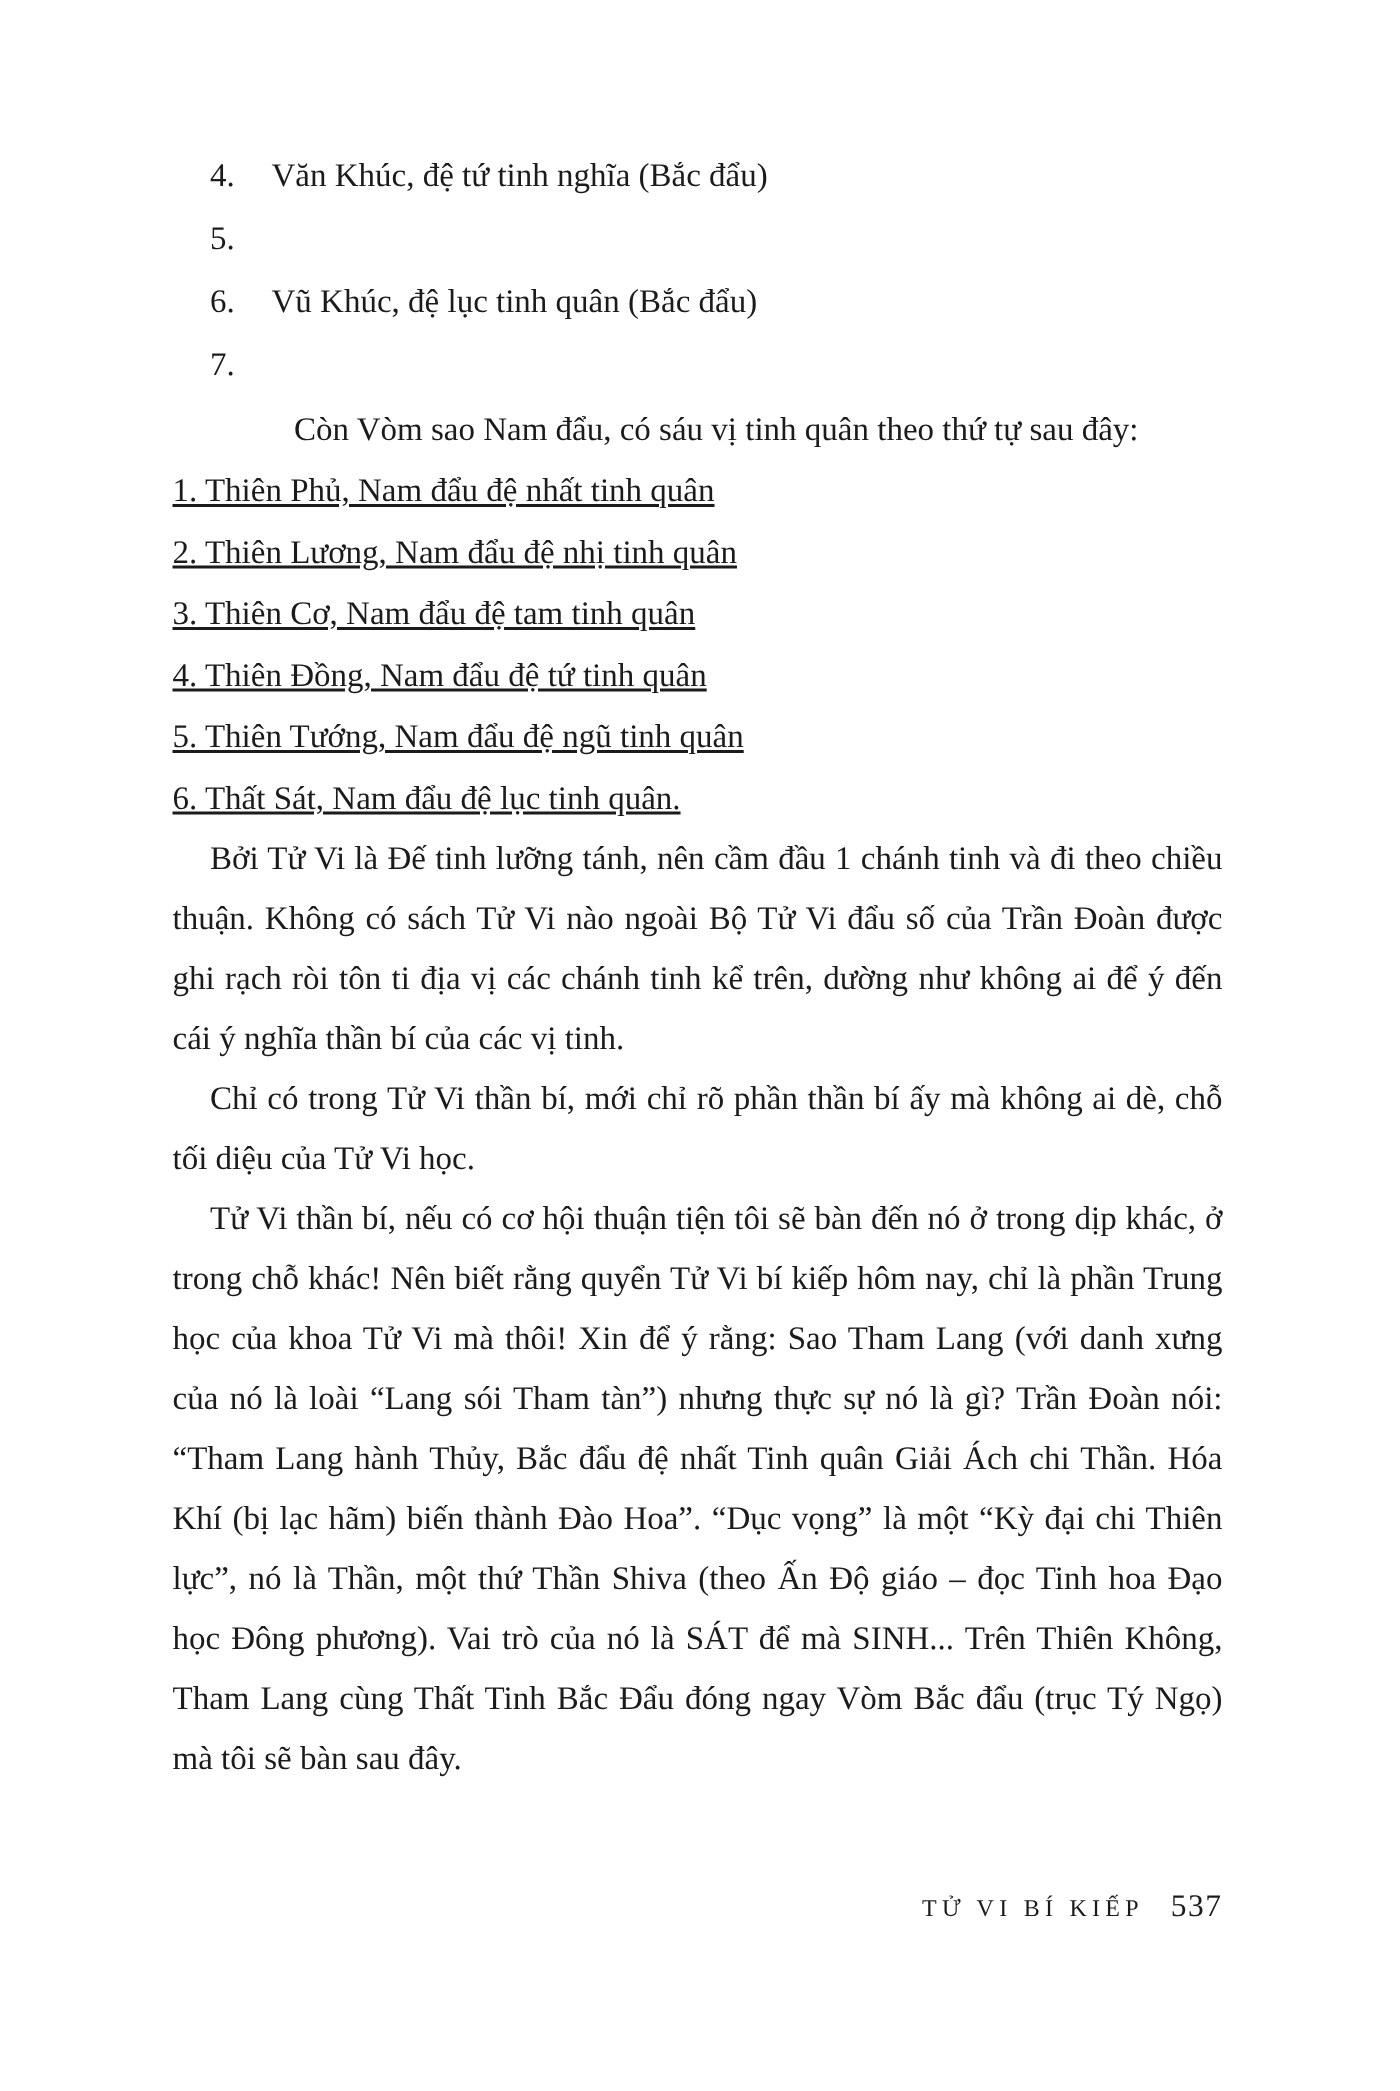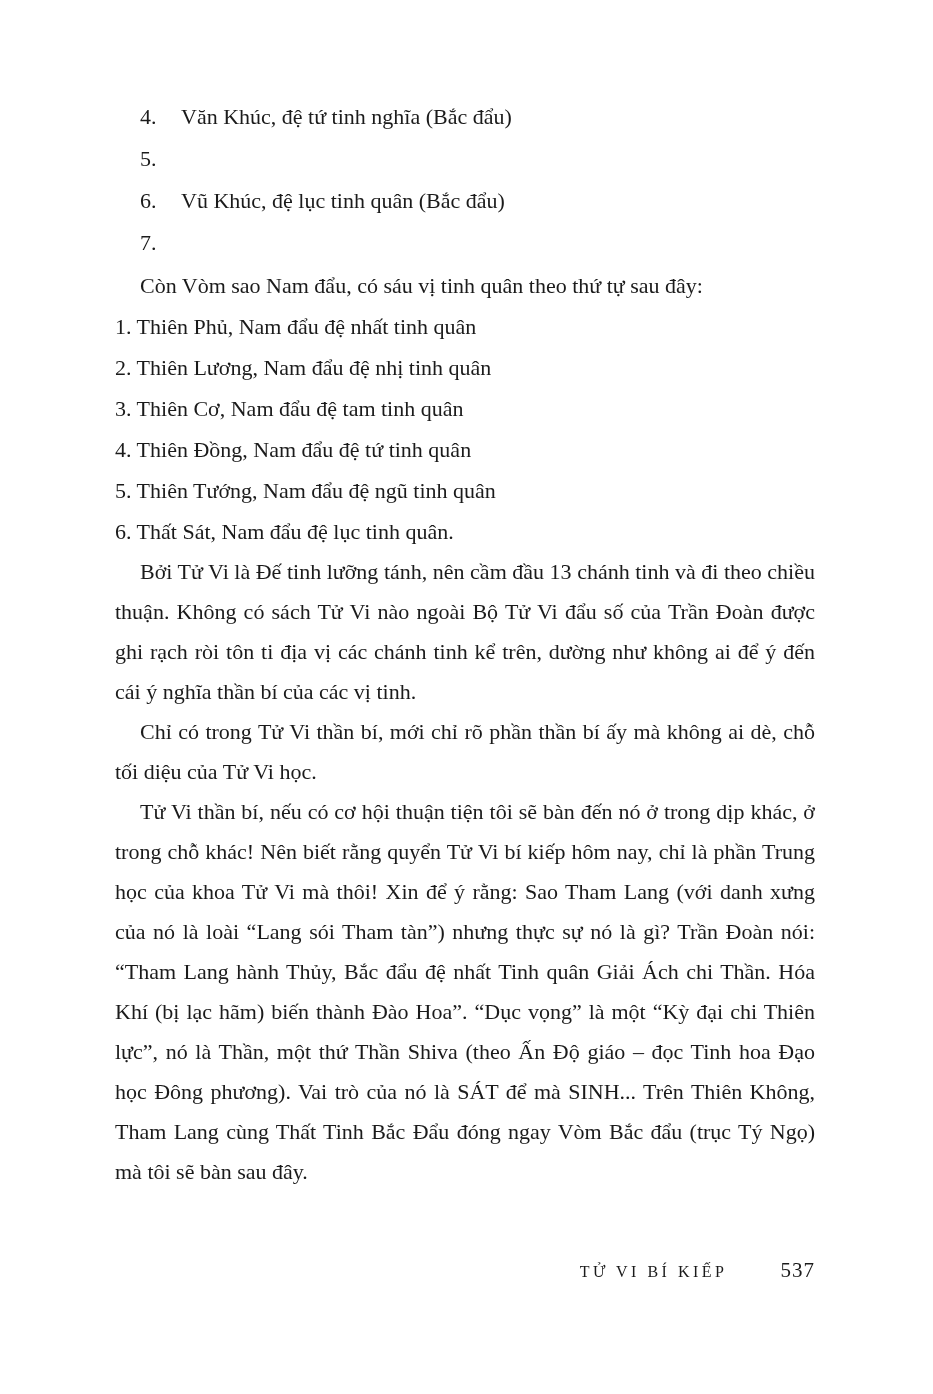--- a/index.html
+++ b/index.html
@@ -28,7 +28,7 @@
   }
   .bd-item { display: flex; line-height: 42px; }
   .bd-item .num { width: 41px; flex: none; }
-  .para { margin: 0; }
+  .para { margin: 0; text-align: center; }
   .indent { text-indent: 25px; }
   .justify { text-align: justify; }
   .nd-list { margin: 0; }

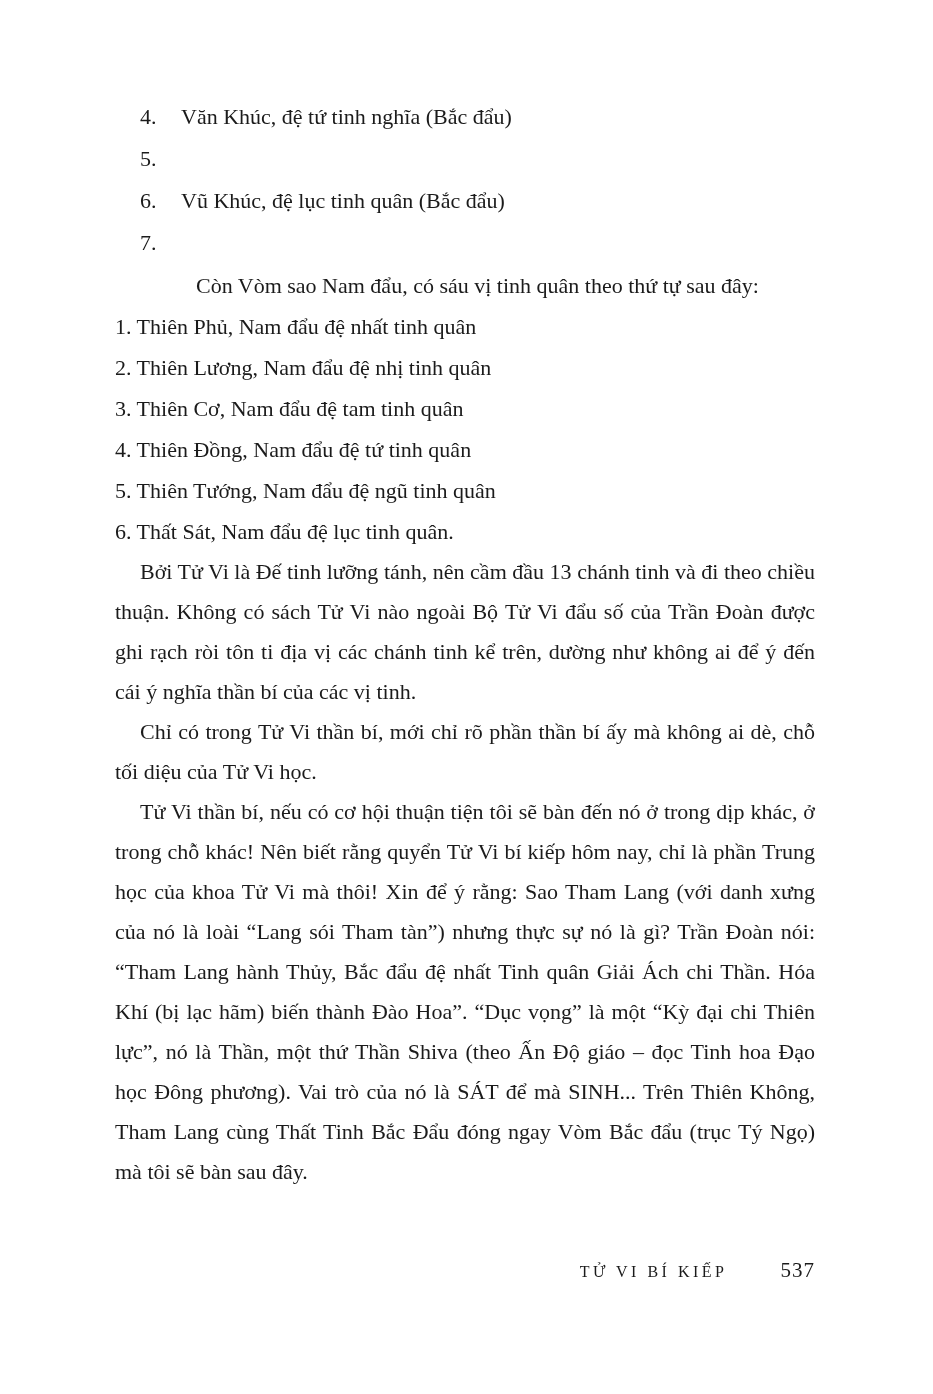--- a/index.html
+++ b/index.html
@@ -32,7 +32,7 @@
   .indent { text-indent: 25px; }
   .justify { text-align: justify; }
   .nd-list { margin: 0; }
-  .nd-item { margin: 0; line-height: 41px; }
+  .nd-item { margin: 0; line-height: 41px; text-decoration: underline; }
   .it { }
   .footer {
     position: absolute;

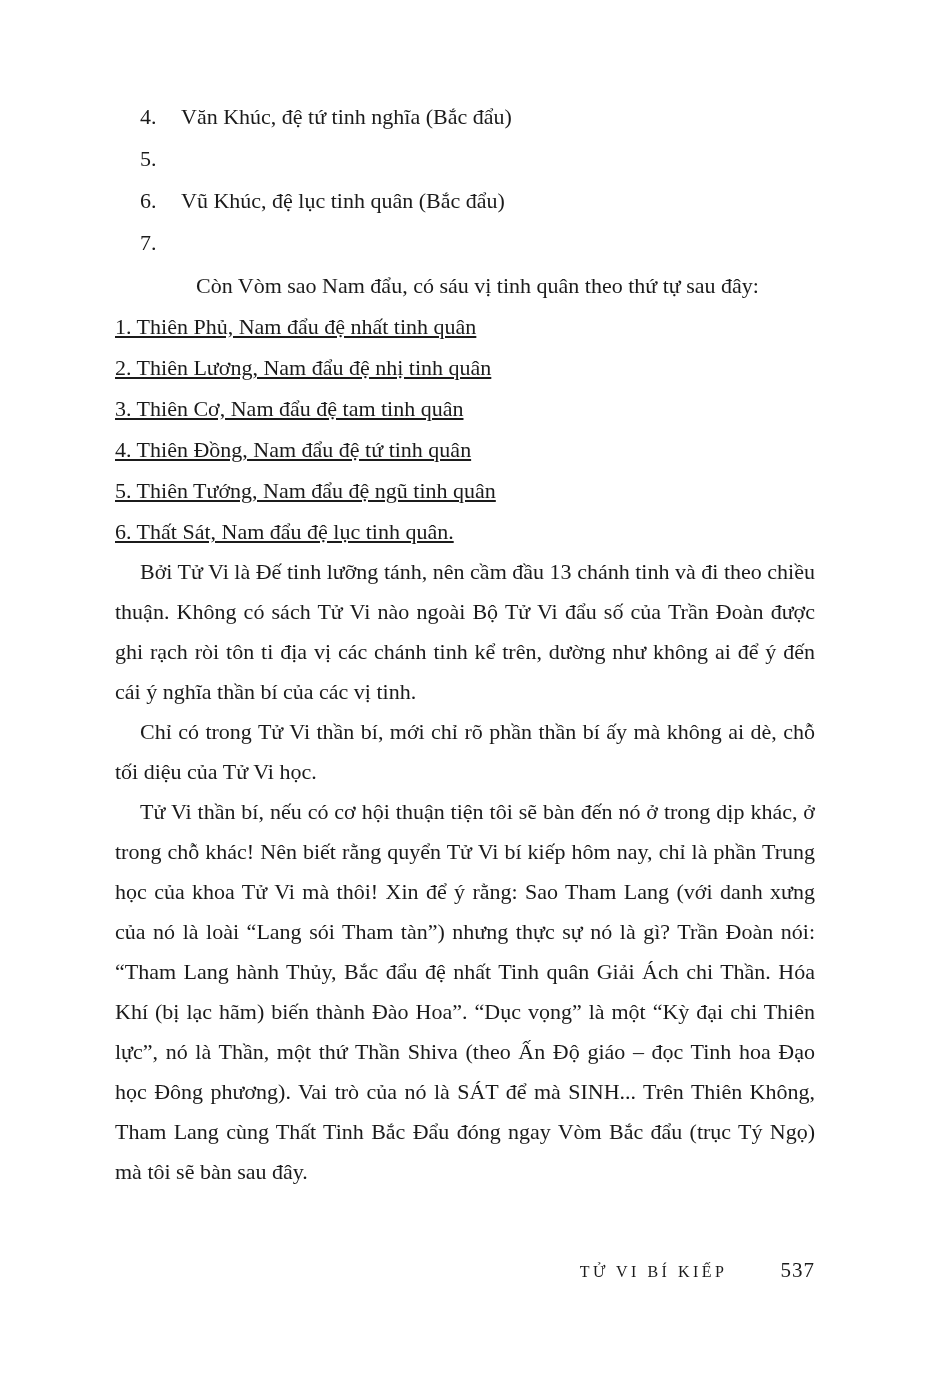--- a/index.html
+++ b/index.html
@@ -87,7 +87,7 @@
       <p class="nd-item">6. Thất Sát, Nam đẩu đệ lục tinh quân.</p>
     </div>
 
-    <p class="para indent justify"><span>Bởi Tử Vi là Đế tinh lưỡng tánh, nên cầm đầu 13 chánh tinh và đi theo chiều thuận. Không có sách Tử Vi nào ngoài Bộ </span><span class="it">Tử Vi đẩu số</span><span> của Trần Đoàn được ghi rạch ròi tôn ti địa vị các chánh tinh kể trên, dường như không ai để ý đến cái ý nghĩa thần bí của các vị tinh.</span></p>
+    <p class="para indent justify"><span>Bởi Tử Vi là Đế tinh lưỡng tánh, nên cầm đầu 1 chánh tinh và đi theo chiều thuận. Không có sách Tử Vi nào ngoài Bộ </span><span class="it">Tử Vi đẩu số</span><span> của Trần Đoàn được ghi rạch ròi tôn ti địa vị các chánh tinh kể trên, dường như không ai để ý đến cái ý nghĩa thần bí của các vị tinh.</span></p>
     <p class="para indent justify"><span>Chỉ có trong </span><span class="it">Tử Vi thần bí</span><span>, mới chỉ rõ phần thần bí ấy mà không ai dè, chỗ tối diệu của Tử Vi học.</span></p>
     <p class="para indent justify"><span class="it">Tử Vi thần bí</span><span>, nếu có cơ hội thuận tiện tôi sẽ bàn đến nó ở trong dịp khác, ở trong chỗ khác! Nên biết rằng quyển </span><span class="it">Tử Vi bí kiếp</span><span> hôm nay, chỉ là phần Trung học của khoa Tử Vi mà thôi! Xin để ý rằng: Sao Tham Lang (với danh xưng của nó là loài “Lang sói Tham tàn”) nhưng thực sự nó là gì? Trần Đoàn nói: “Tham Lang hành Thủy, Bắc đẩu đệ nhất Tinh quân Giải Ách chi Thần. Hóa Khí (bị lạc hãm) biến thành Đào Hoa”. “Dục vọng” là một “Kỳ đại chi Thiên lực”, nó là Thần, một thứ Thần Shiva (theo Ấn Độ giáo – đọc </span><span class="it">Tinh hoa Đạo học Đông phương</span><span>). Vai trò của nó là SÁT để mà SINH... Trên Thiên Không, Tham Lang cùng Thất Tinh Bắc Đẩu đóng ngay Vòm Bắc đẩu (trục Tý Ngọ) mà tôi sẽ bàn sau đây.</span></p>
 

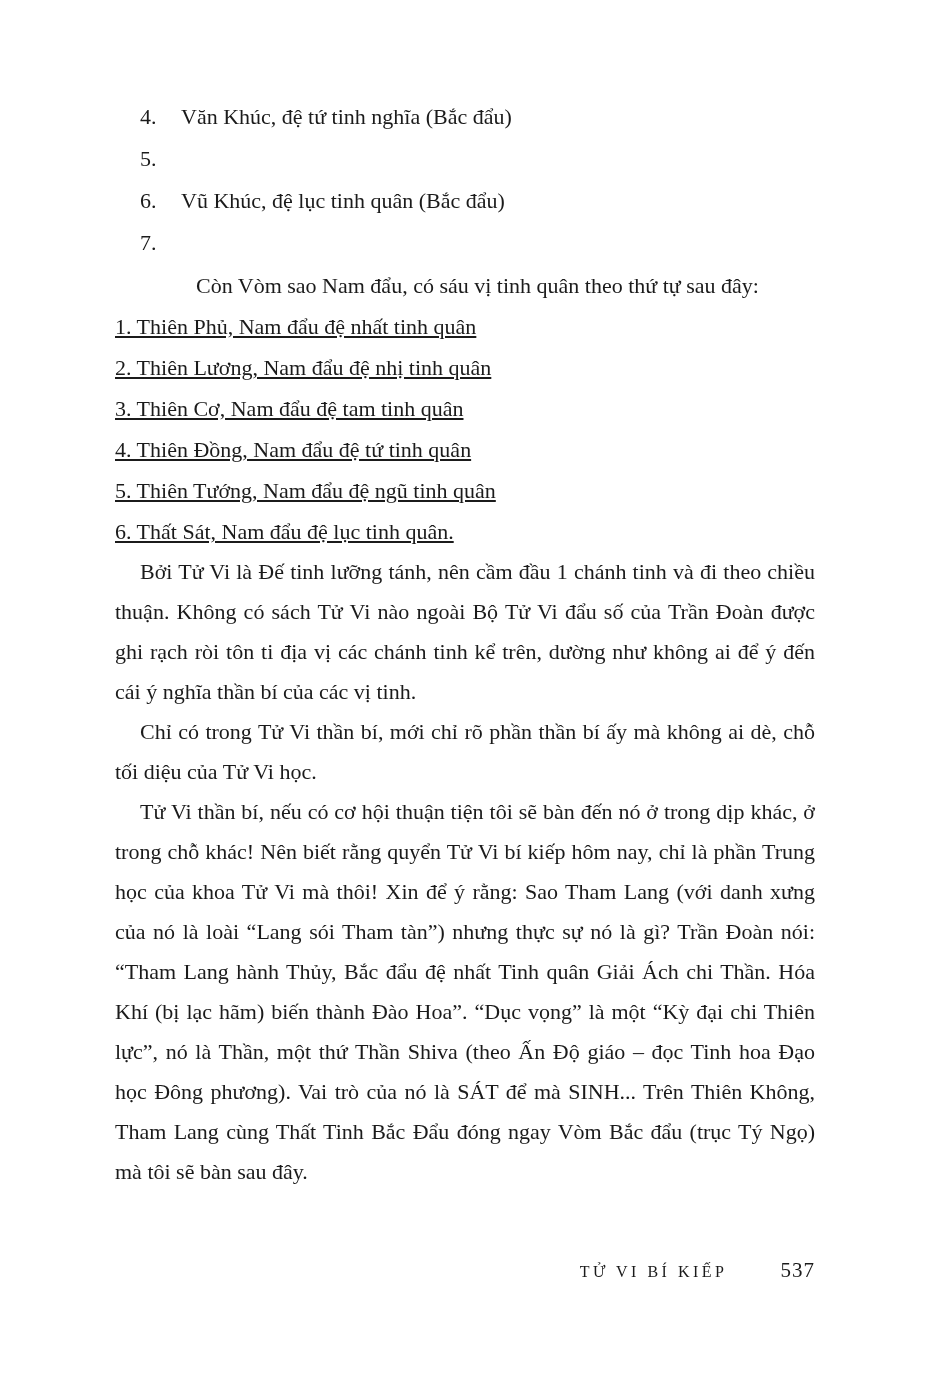--- a/index.html
+++ b/index.html
@@ -50,7 +50,6 @@
   .page-number {
     font-size: 21px;
     letter-spacing: 1px;
-    margin-left: 35px;
   }
 </style>
 </head>

